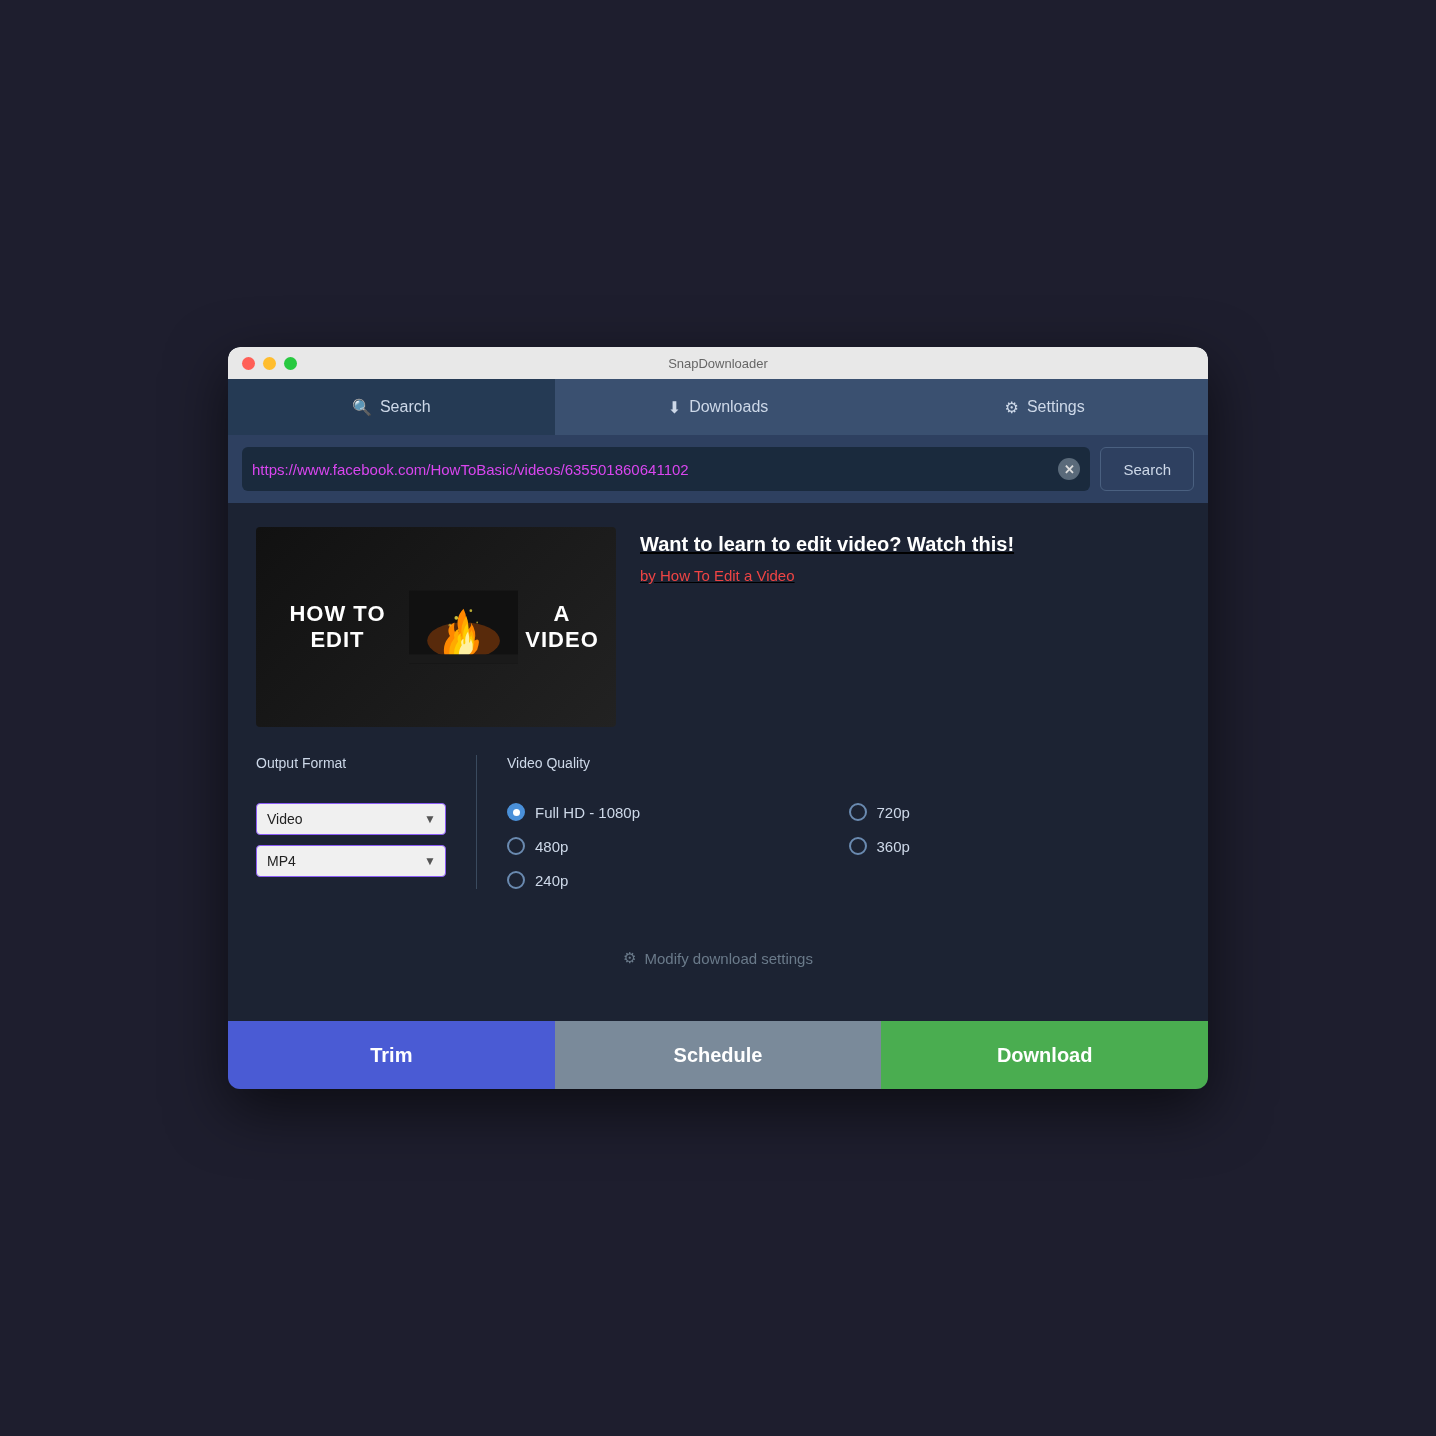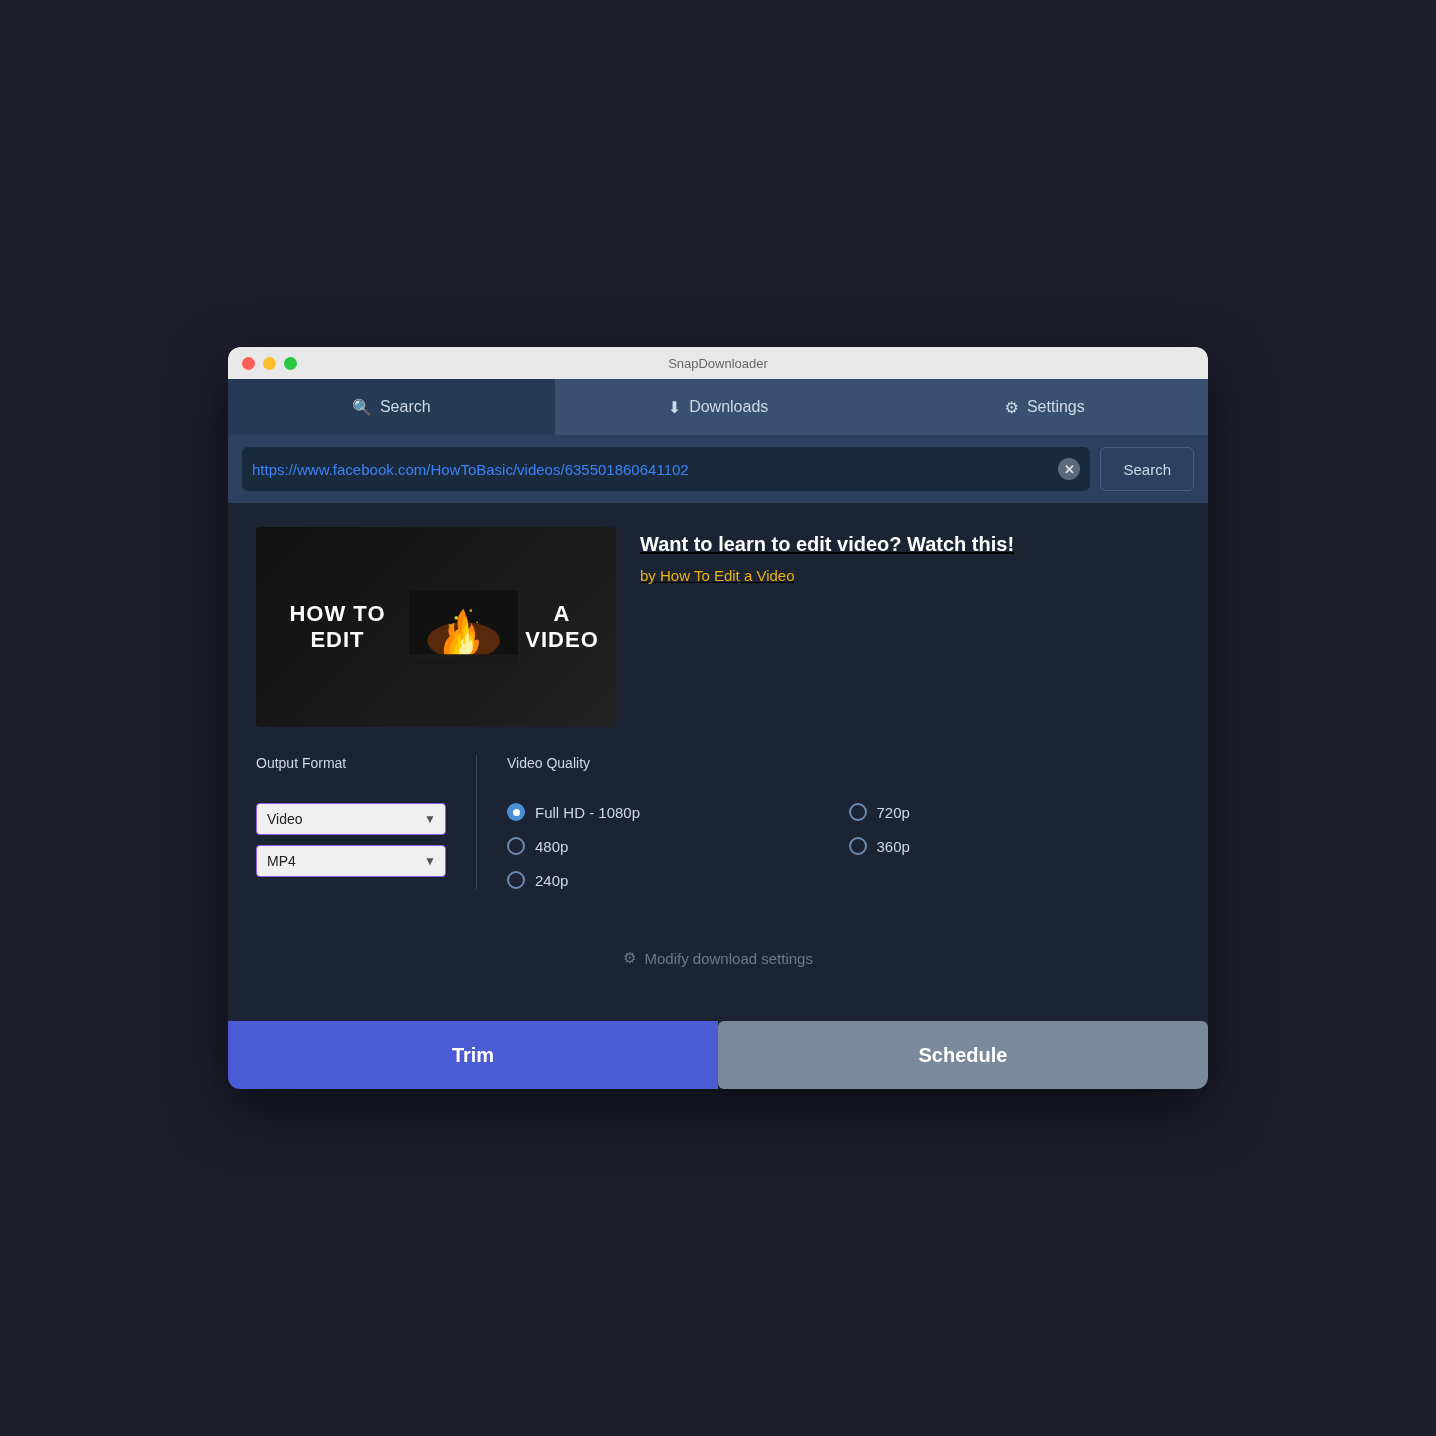--- a/index.html
+++ b/index.html
@@ -107,7 +107,7 @@
       background: transparent;
       border: none;
       outline: none;
-      color: #3b82f6;
+      color: #d946ef;
       font-size: 15px;
     }
 

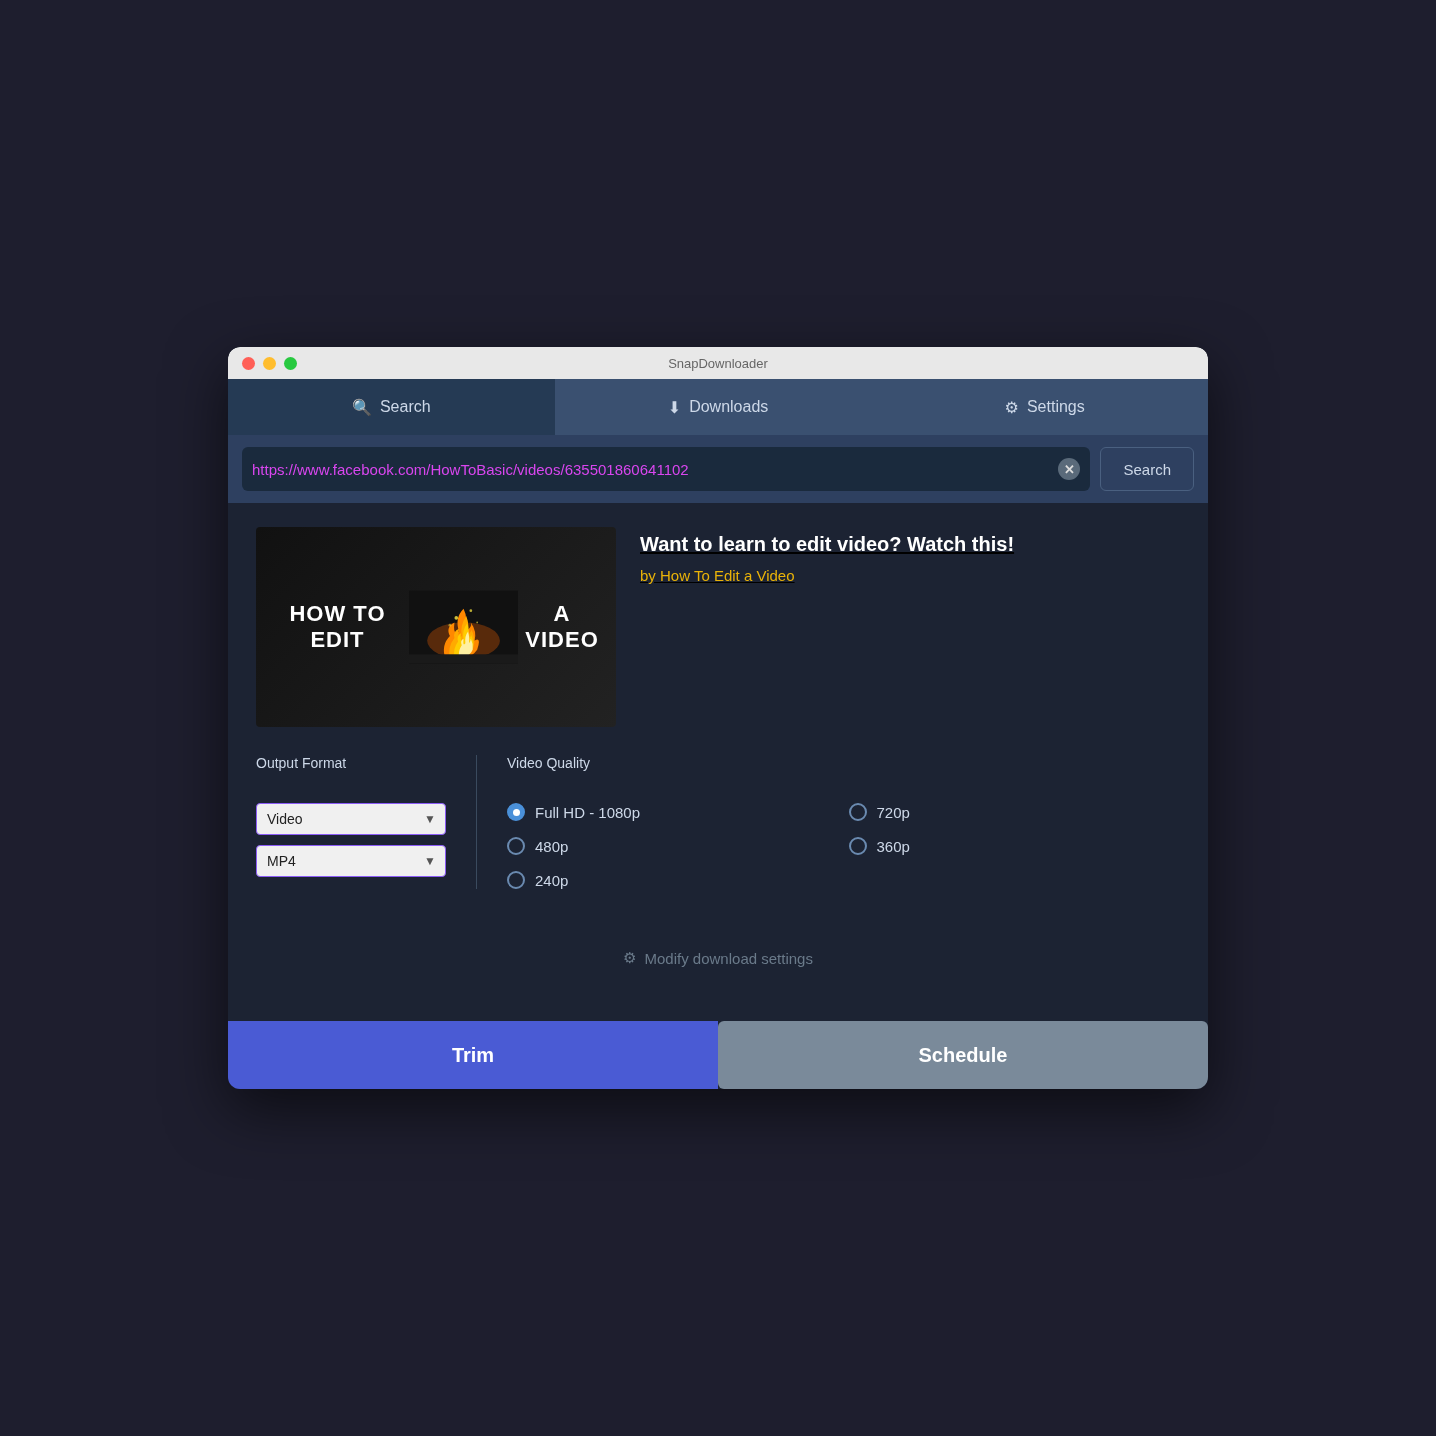--- a/index.html
+++ b/index.html
@@ -220,7 +220,7 @@
 
     .video-channel {
       font-size: 15px;
-      color: #eab308;
+      color: #ef4444;
     }
 
     

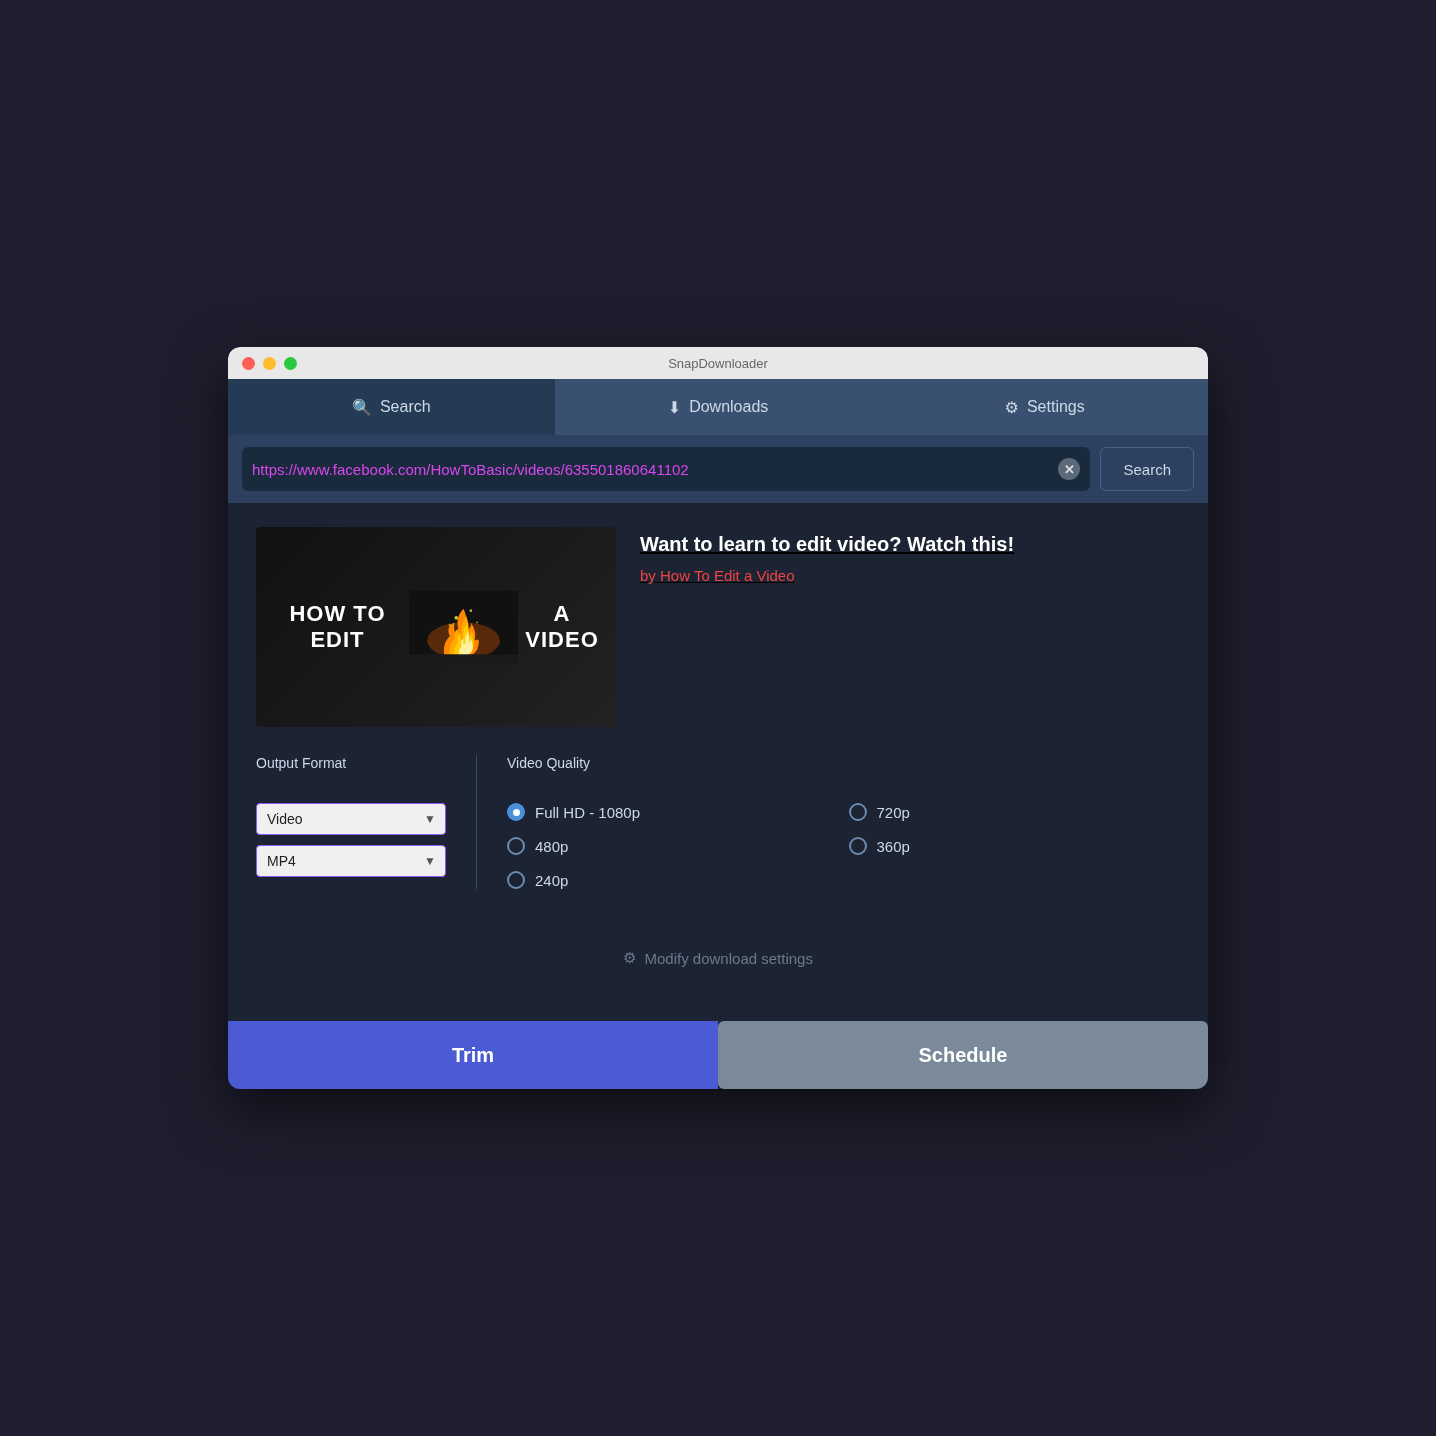--- a/index.html
+++ b/index.html
@@ -348,7 +348,7 @@
     }
 
     .btn-trim { background: #4a5bd4; }
-    .btn-schedule { background: #7a8a9a; border-radius: 6px; }
+    .btn-schedule { background: #7a8a9a; }
     .btn-download { background: #4aad50; }
   </style>
 </head>

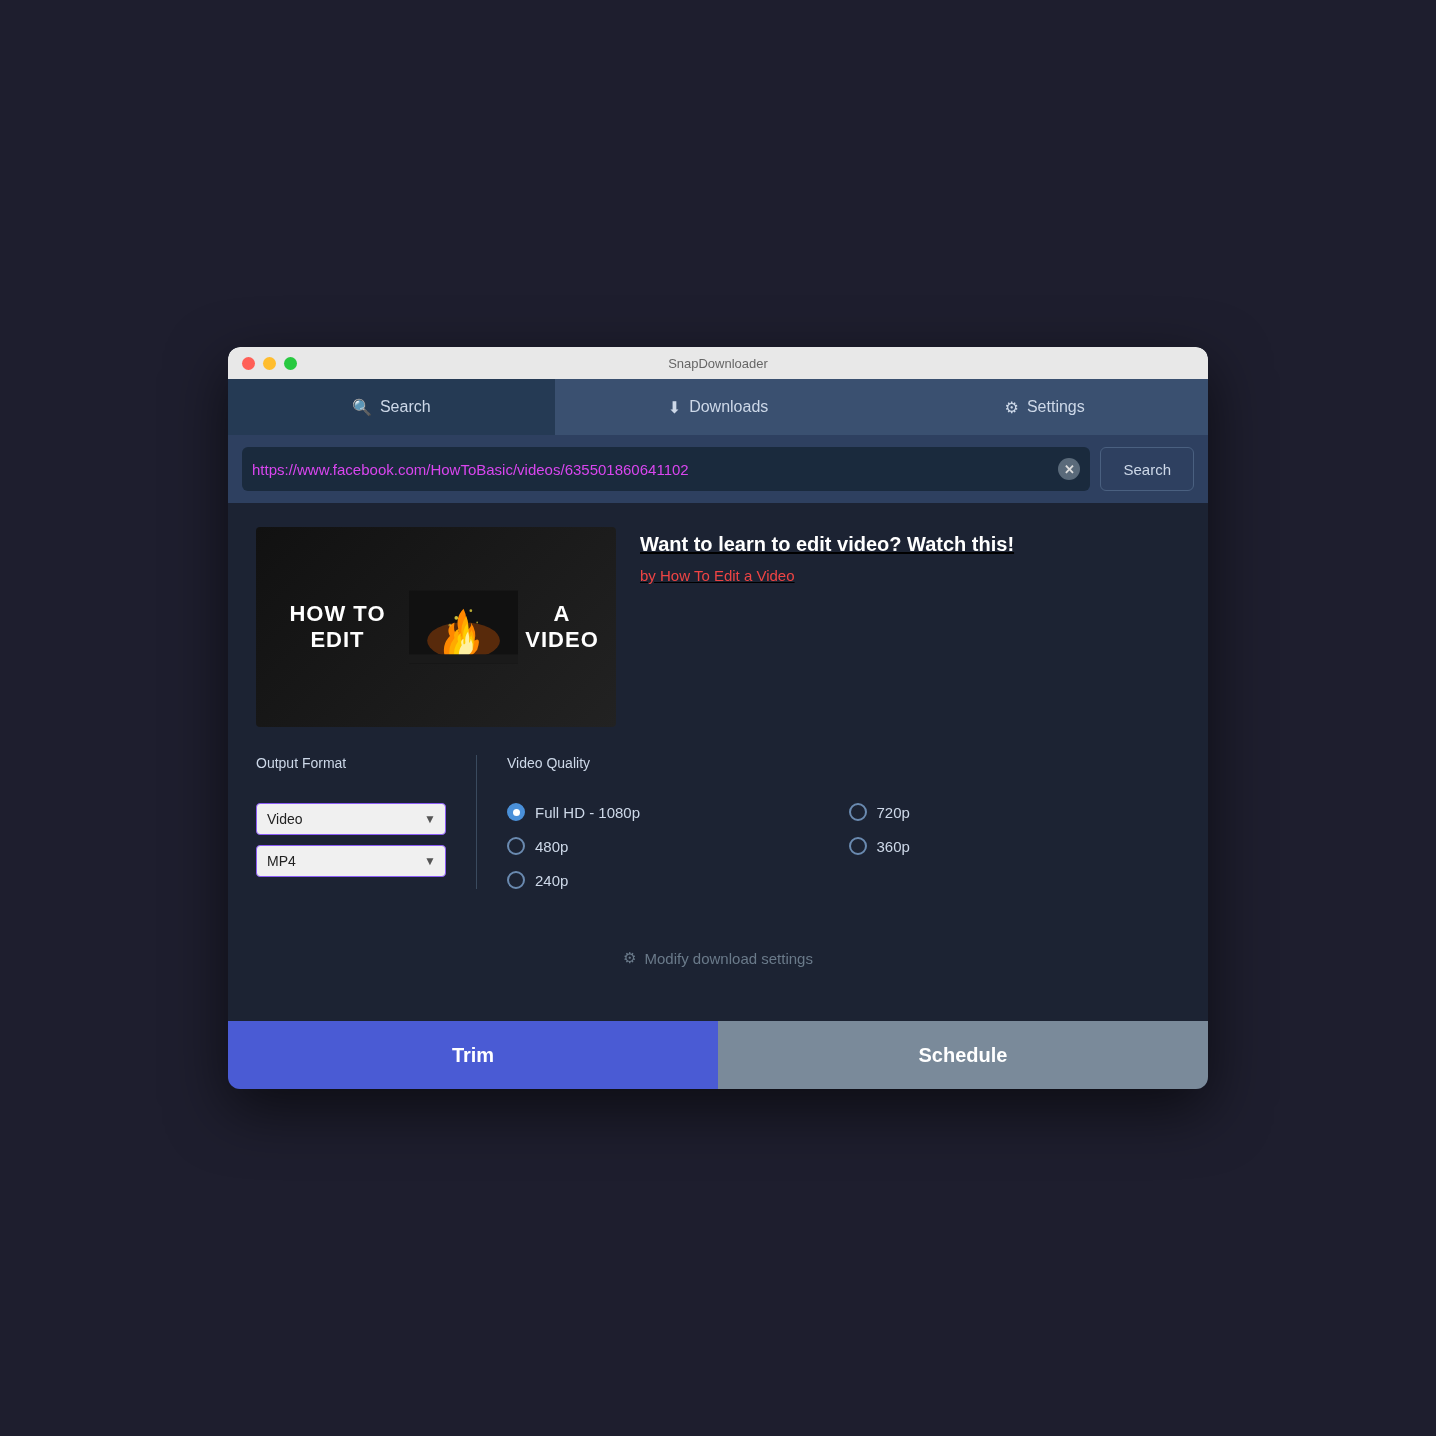--- a/index.html
+++ b/index.html
@@ -493,6 +493,7 @@
   <div class="bottom-buttons">
     <button class="bottom-btn btn-trim">Trim</button>
     <button class="bottom-btn btn-schedule">Schedule</button>
+    <button class="bottom-btn btn-download">Download</button>
   </div>
 
 </div>

